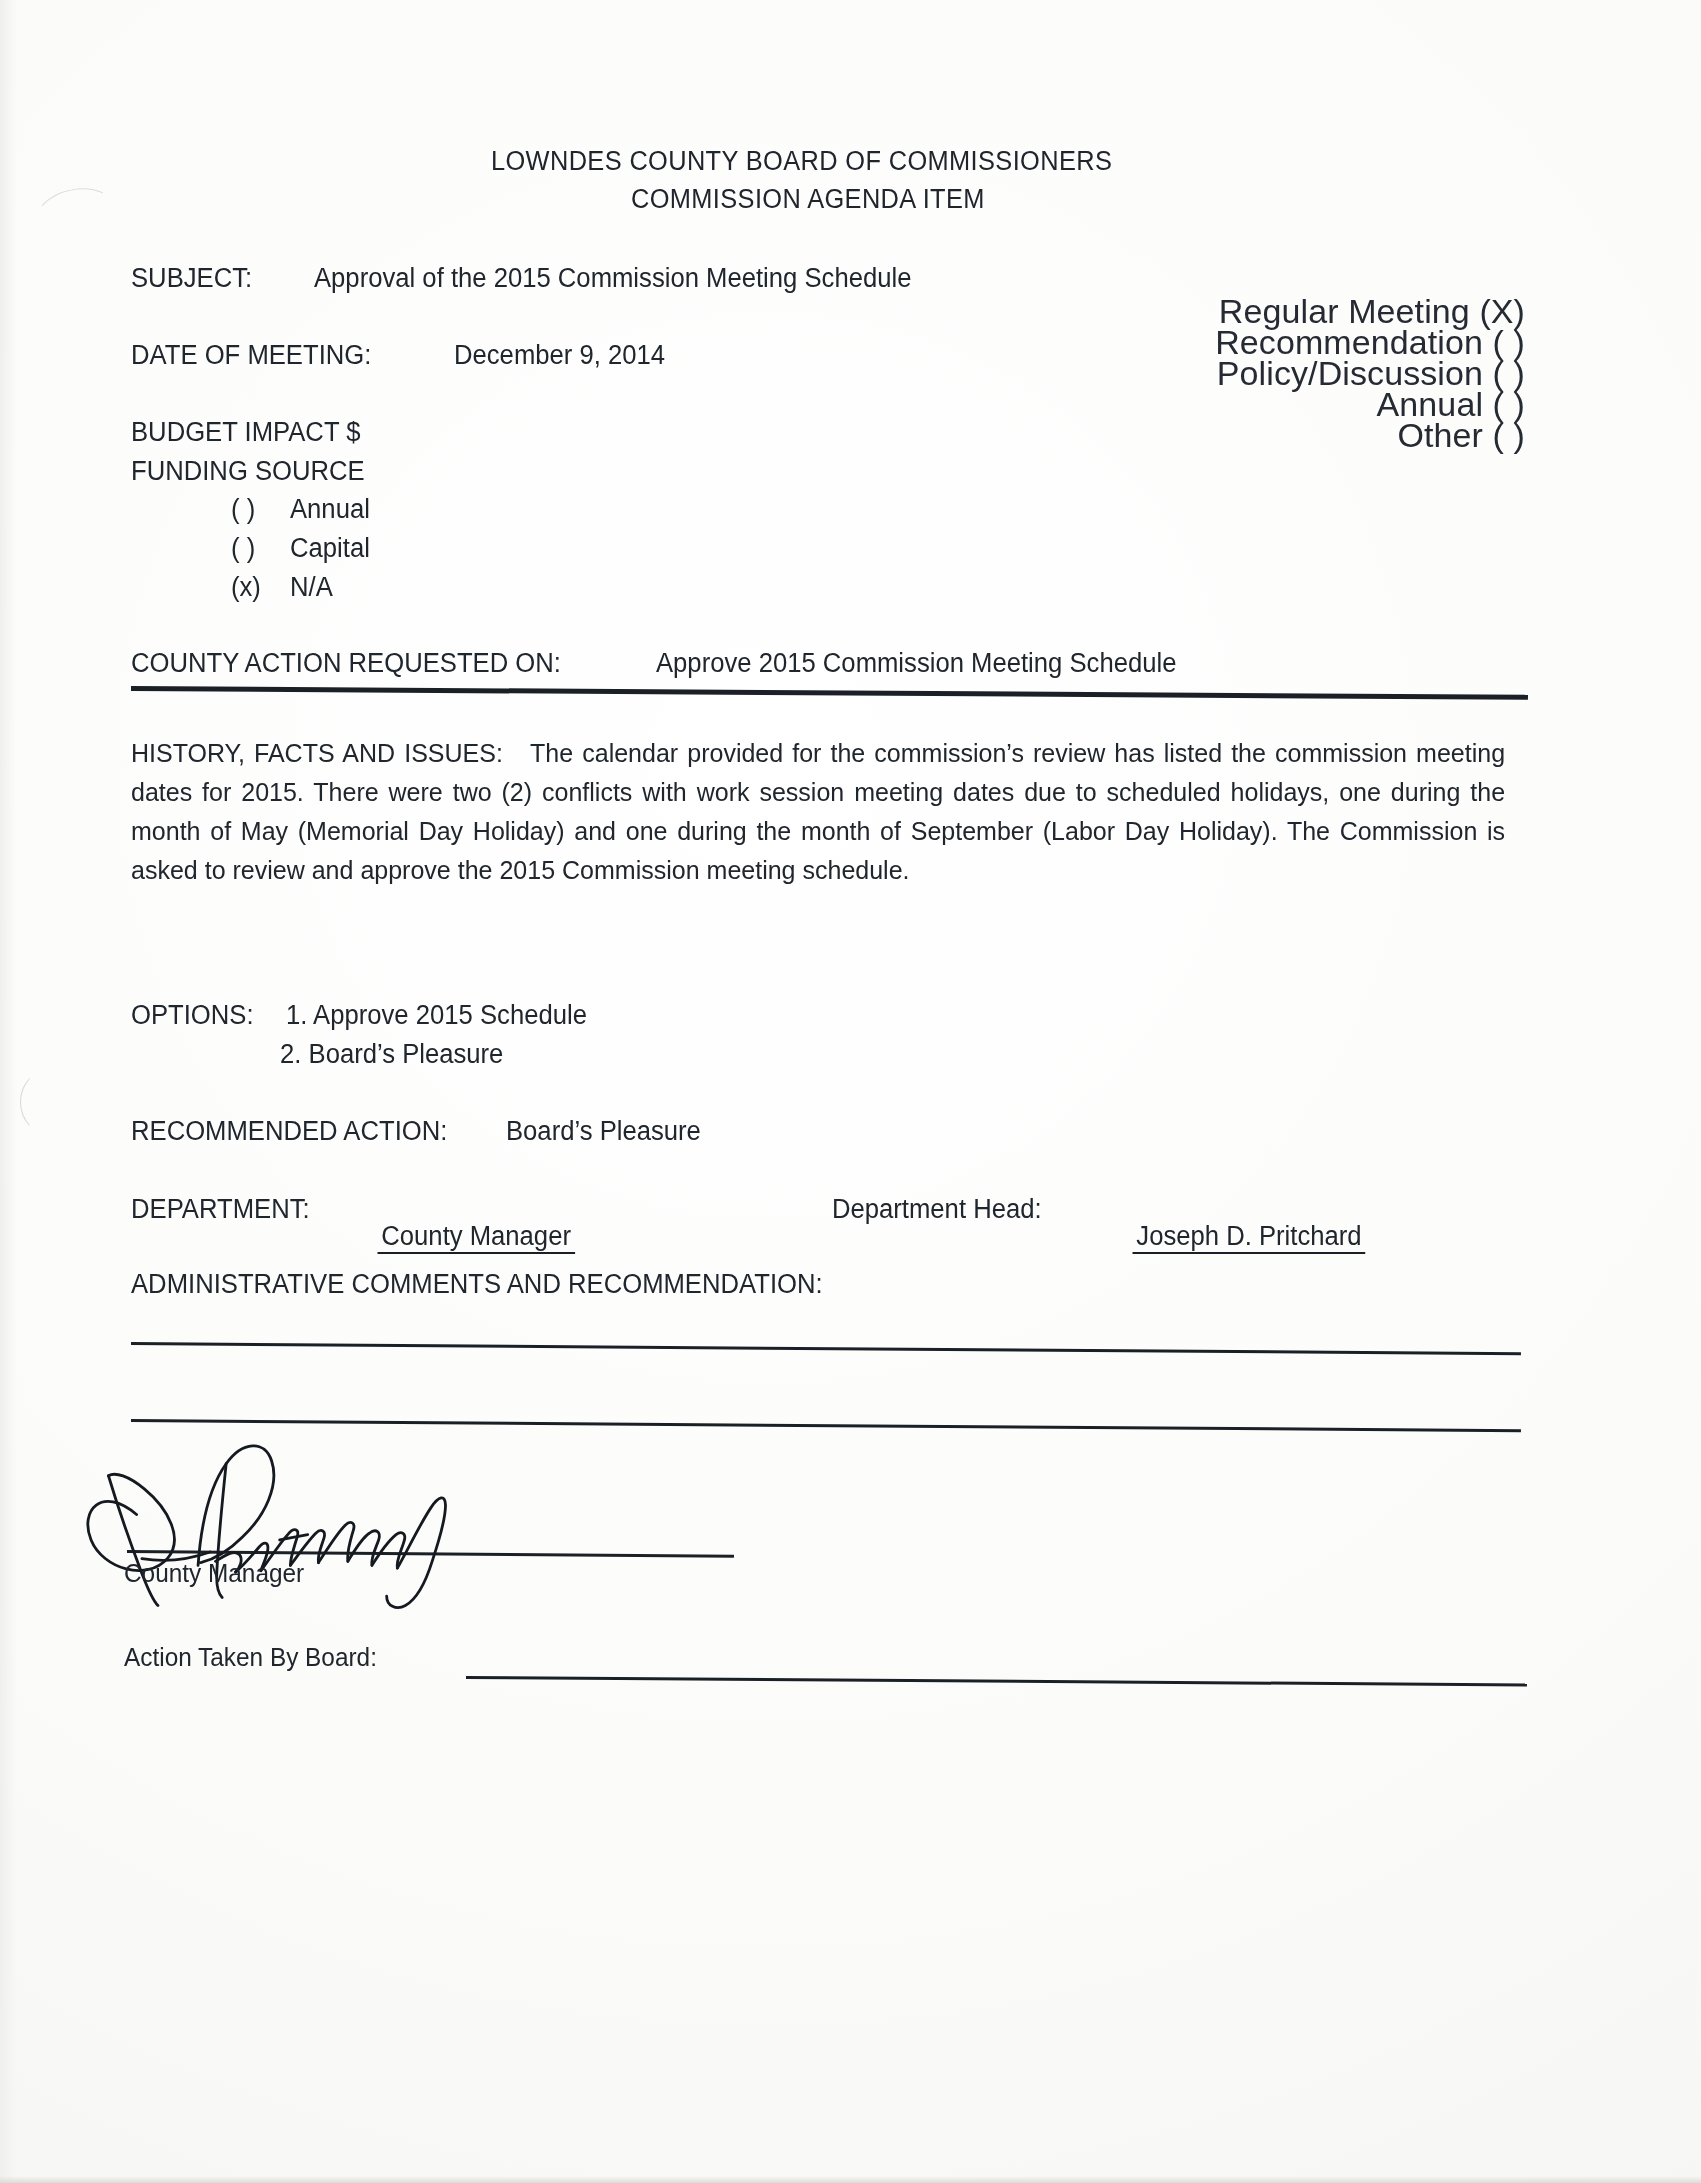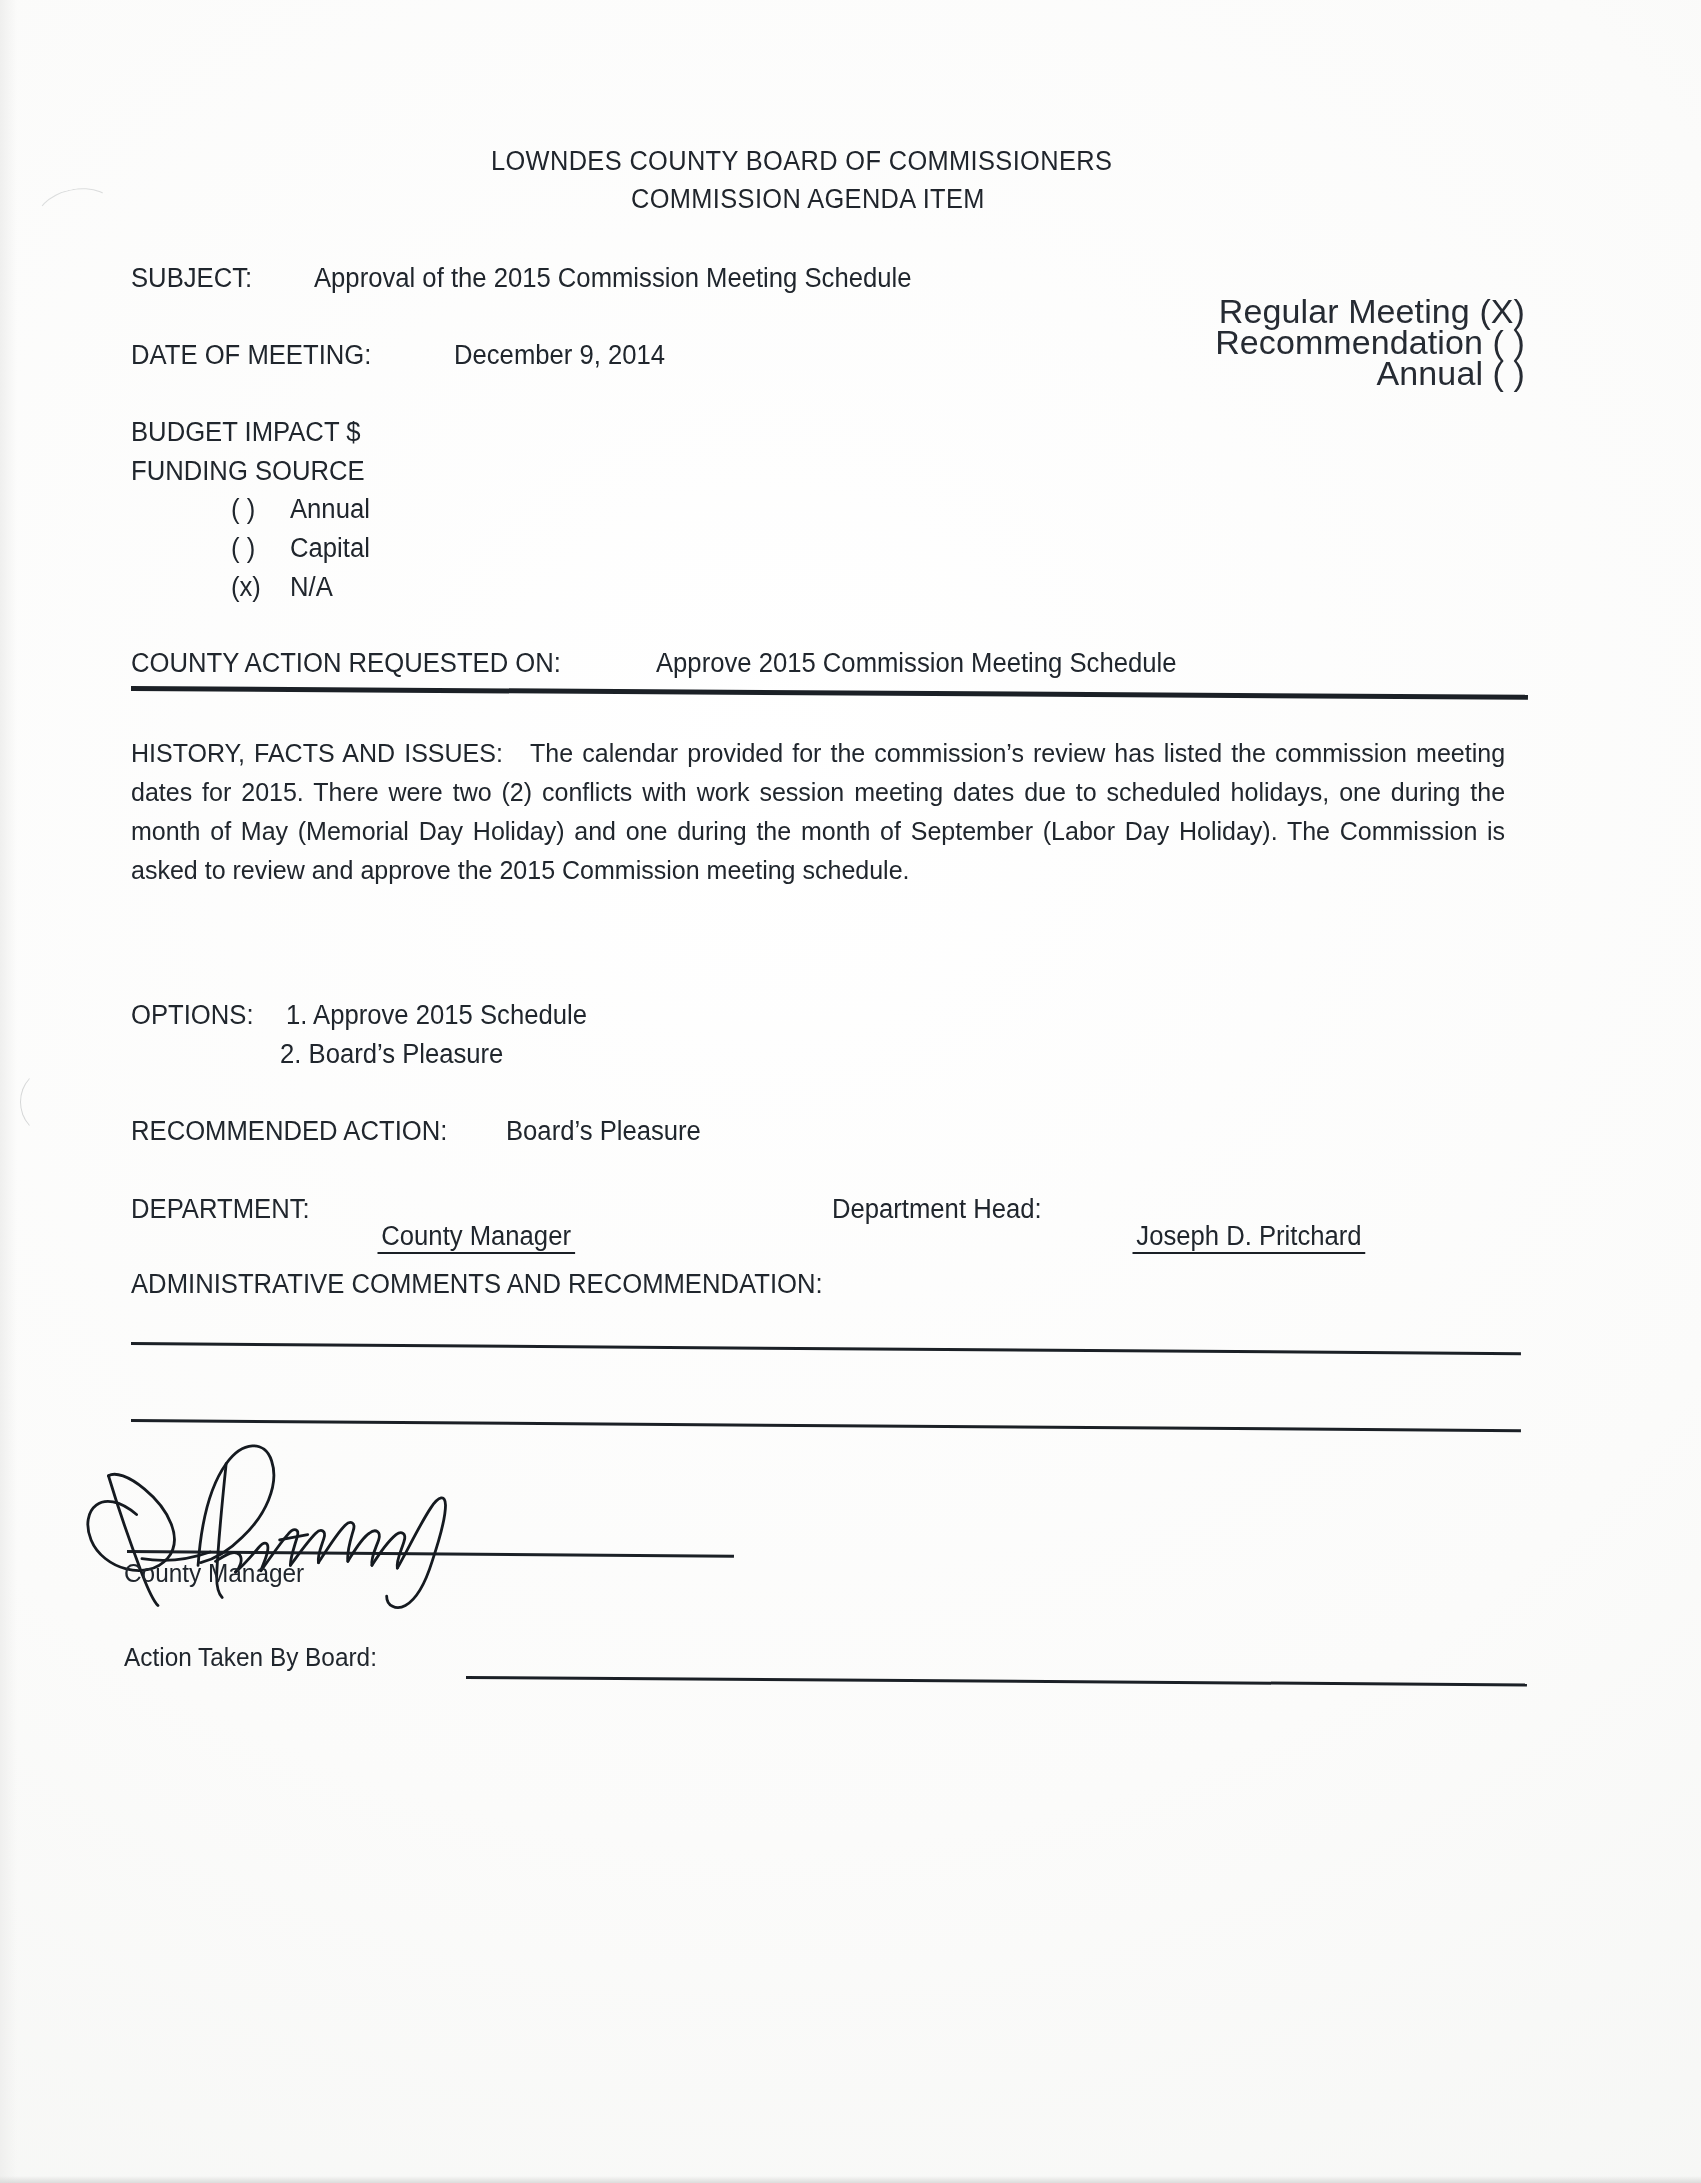--- a/index.html
+++ b/index.html
@@ -159,6 +159,10 @@
     </span>
     <span class="row">
       <span>Recommendation</span>
+      <span>( )</span>
+    </span>
+    <span class="row">
+      <span>Policy/Discussion</span>
       <span>( )</span>
     </span>
     <span class="row">

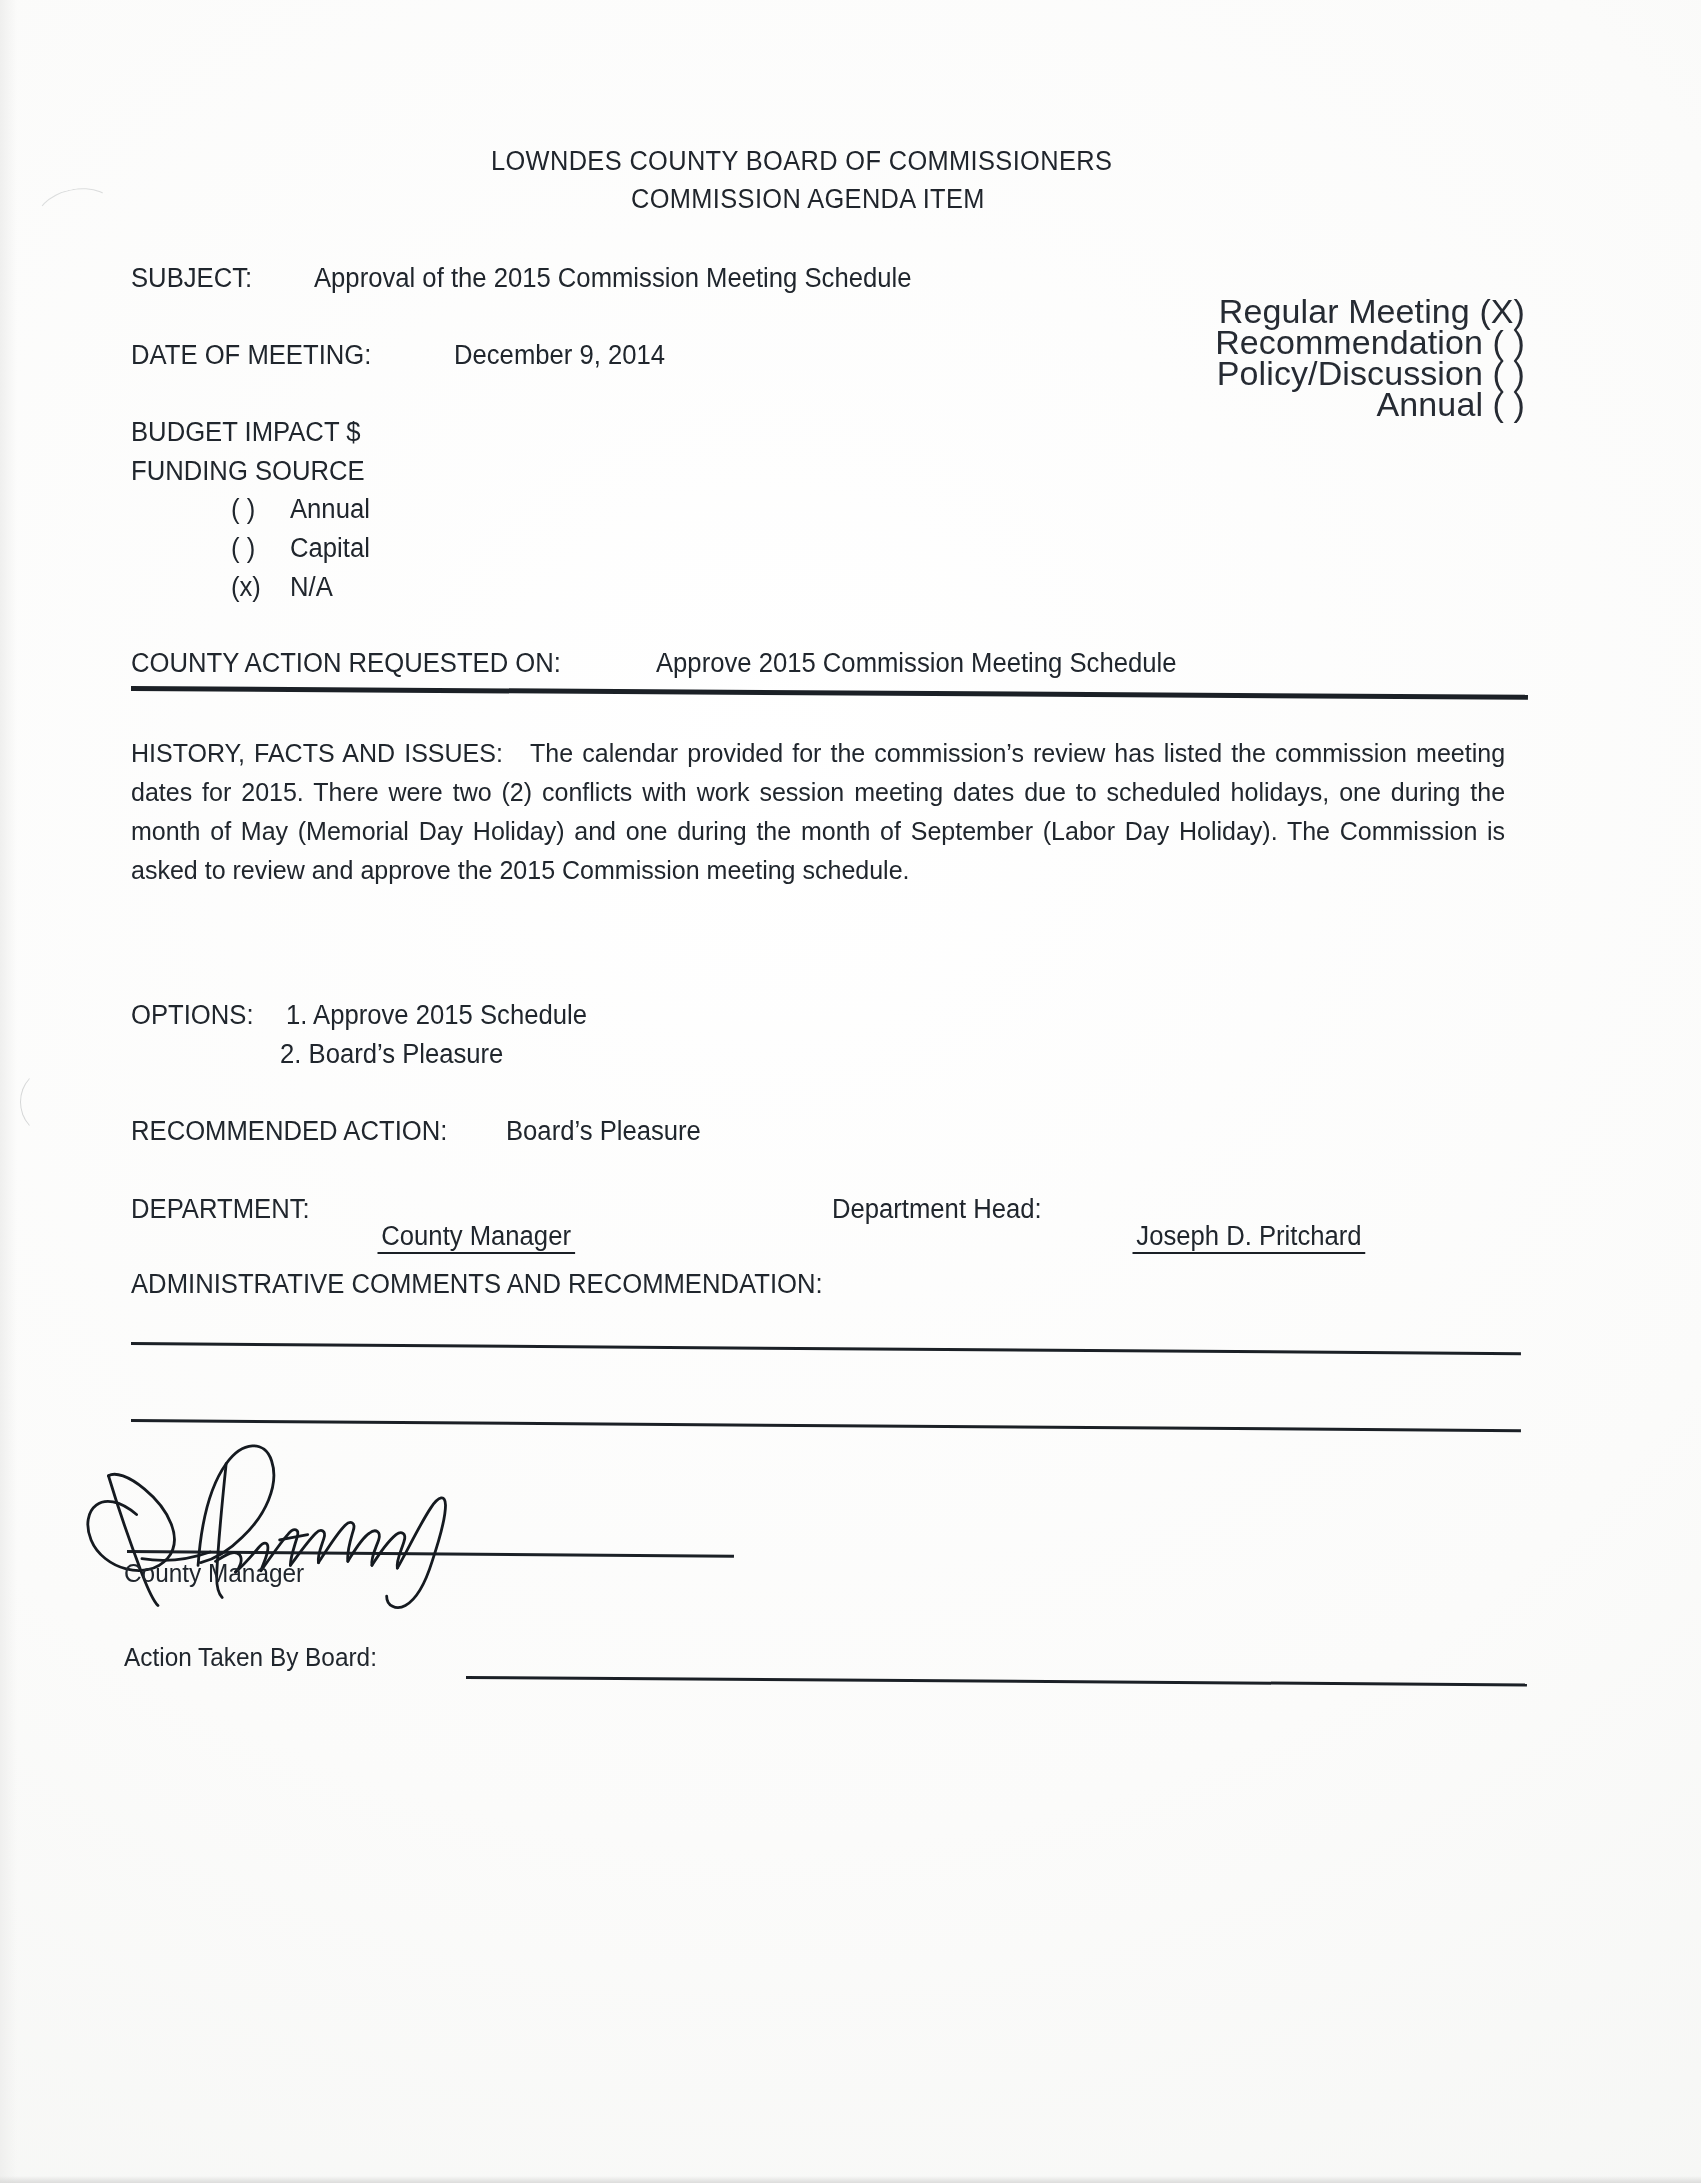--- a/index.html
+++ b/index.html
@@ -167,6 +167,10 @@
     </span>
     <span class="row">
       <span>Annual</span>
+      <span>( )</span>
+    </span>
+    <span class="row">
+      <span>Other</span>
       <span>( )</span>
     </span>
   </div>

